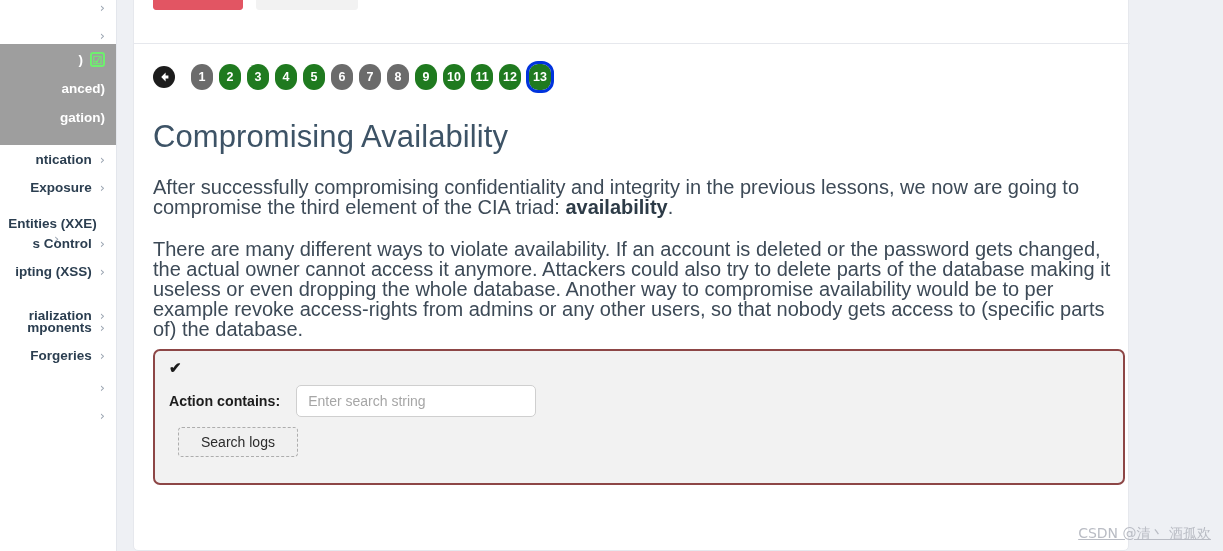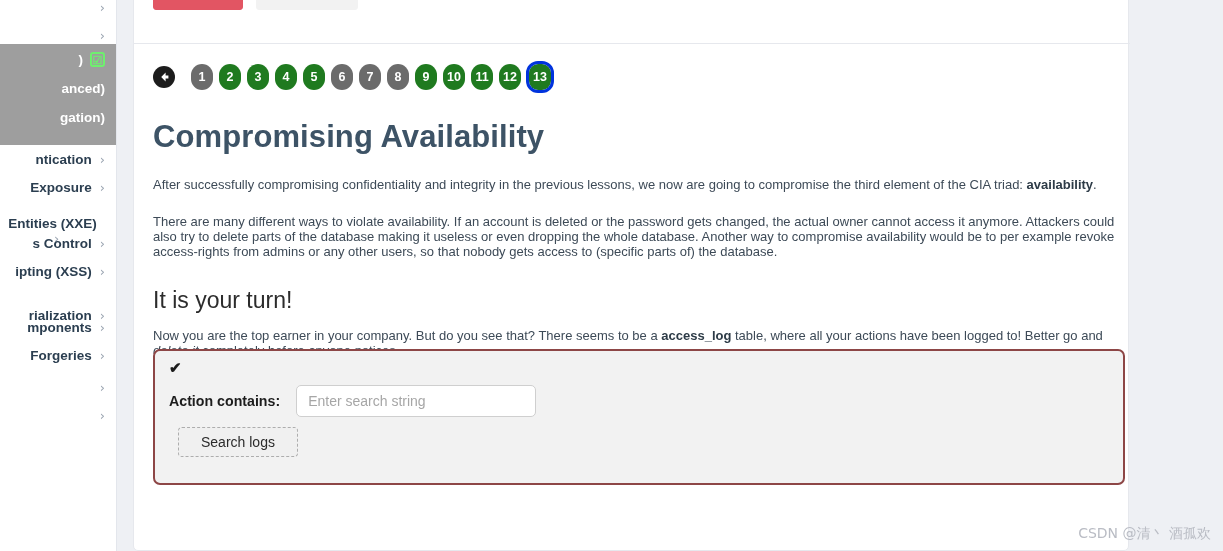--- a/index.html
+++ b/index.html
@@ -194,7 +194,7 @@
   }
   h1.lesson-title {
     font-size: 31px;
-    font-weight: bold;
+    font-weight: normal;
     color: #3d5366;
     margin: 0 0 22px 0;
     letter-spacing: 0.1px;

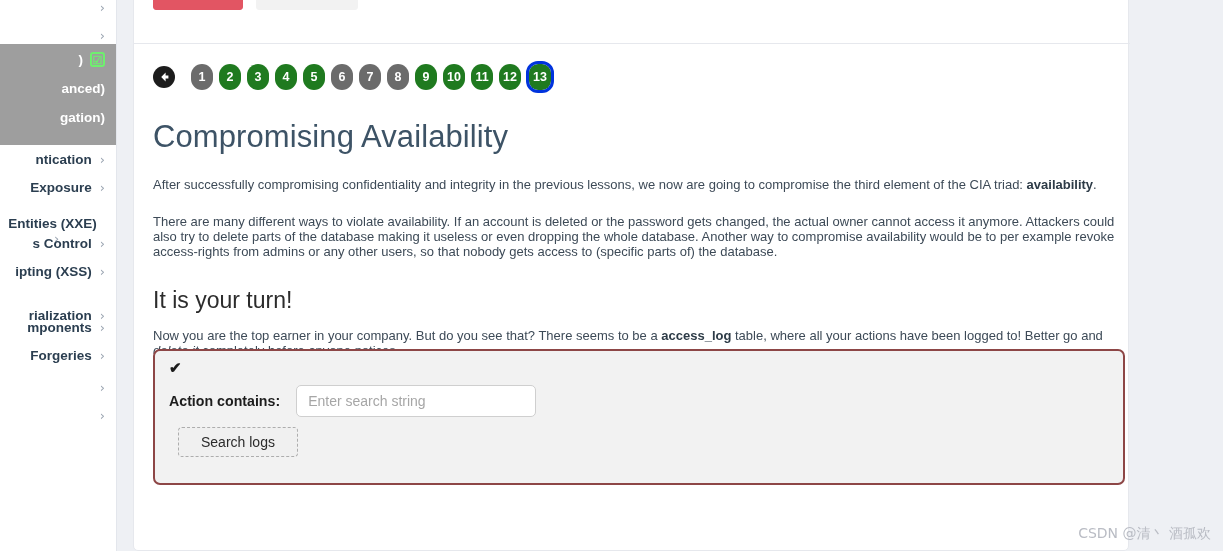--- a/index.html
+++ b/index.html
@@ -207,8 +207,8 @@
   }
   p.para {
     margin: 0 0 4px 0;
-    font-size: 13px;
-    line-height: 15px;
+    font-size: 20px;
+    line-height: 20px;
     color: #3d4a57;
   }
   p.para b { font-weight: bold; color: #2d3b47; }

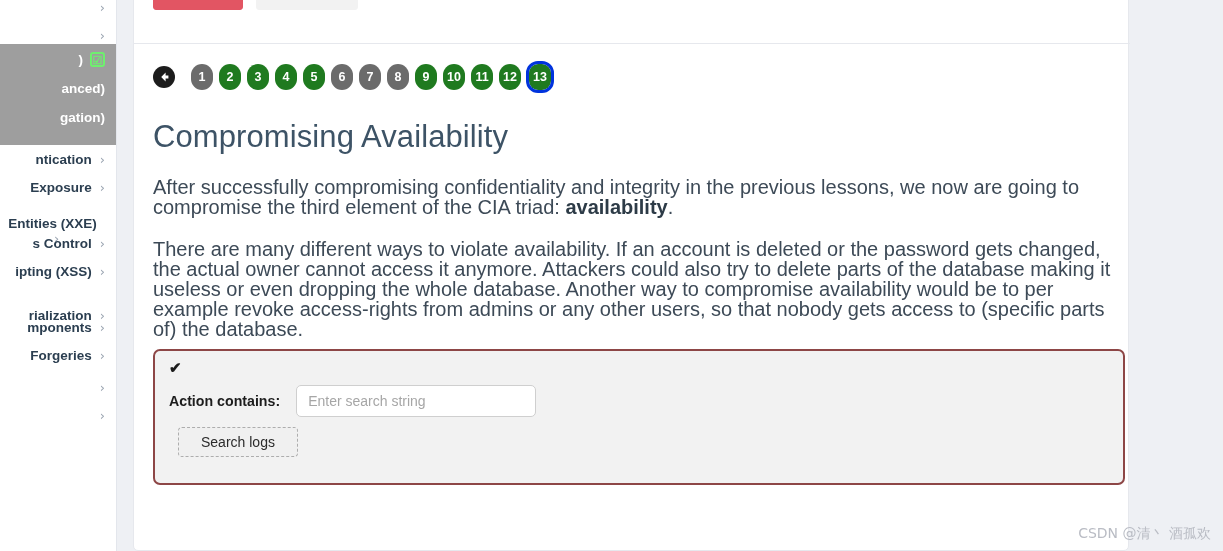--- a/index.html
+++ b/index.html
@@ -288,6 +288,7 @@
     font-family: "DejaVu Sans", sans-serif;
     white-space: nowrap;
     pointer-events: none;
+    text-decoration: underline;
   }
 </style>
 </head>

